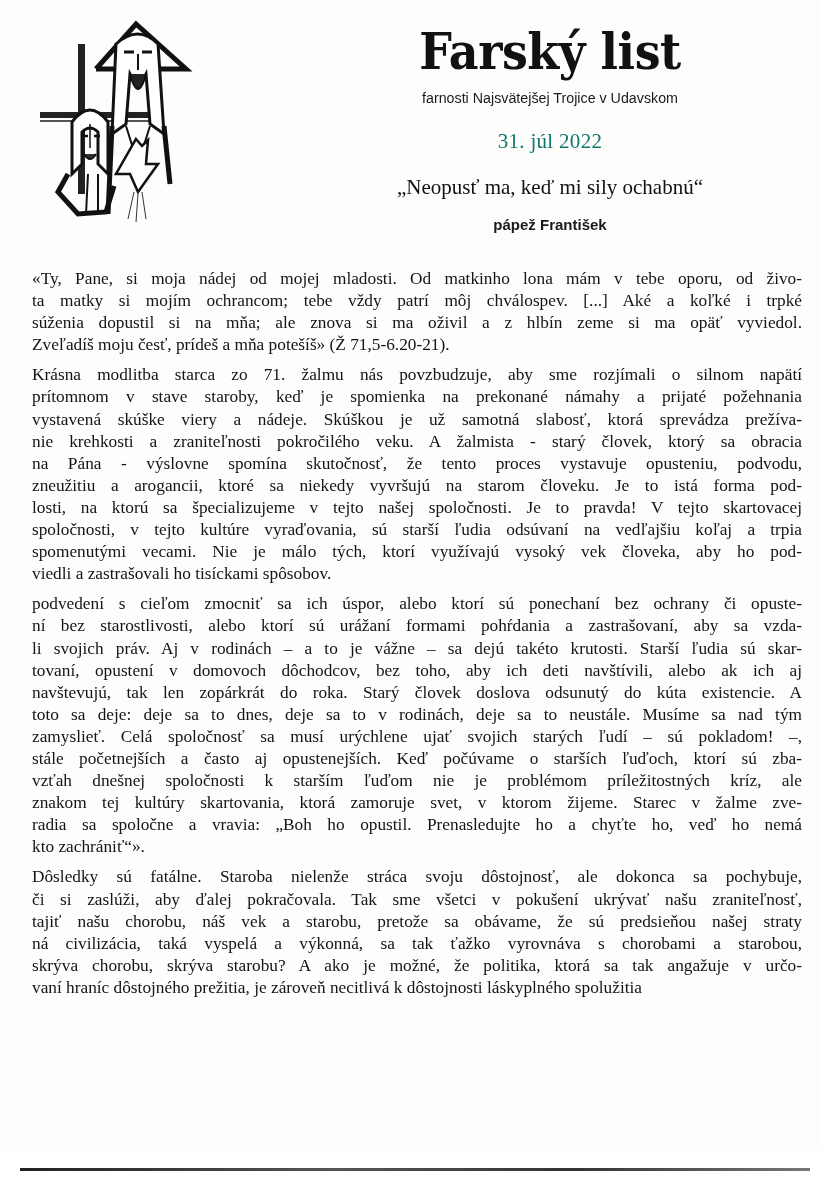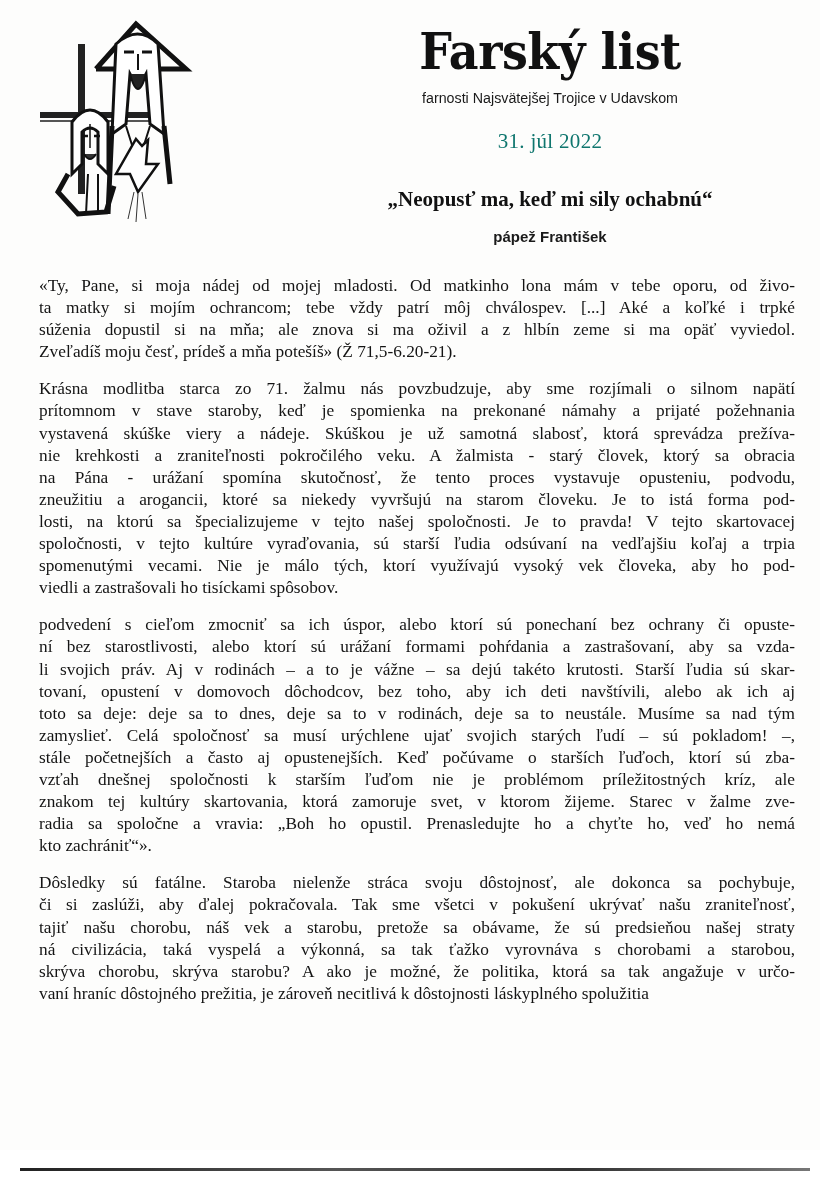--- a/index.html
+++ b/index.html
@@ -23,8 +23,8 @@
       margin-top: 20px; color: #0f766e; letter-spacing: 0.3px;
     }
     .headline {
-      font-family: "Liberation Serif", serif; font-weight: bold; font-size: 21px;
-      line-height: 26px; margin-top: 32px; color: #111; text-align: center;
+      font-family: "Liberation Serif", serif; font-weight: normal; font-size: 21px;
+      line-height: 26px; margin-top: 20px; color: #111; text-align: center;
     }
     .author {
       font-family: "Liberation Sans", sans-serif; font-size: 15px; line-height: 18px;

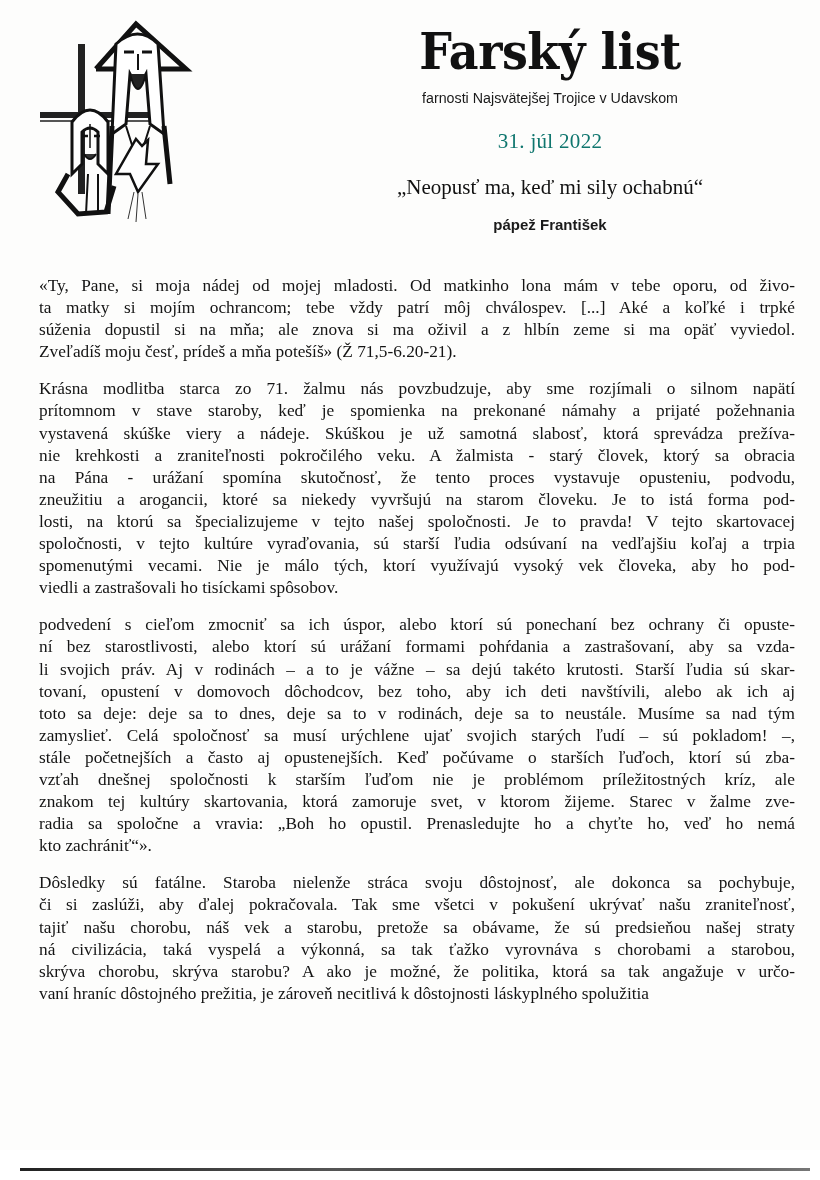--- a/index.html
+++ b/index.html
@@ -36,7 +36,7 @@
       font-family: "Liberation Serif", serif; font-size: 17.3px; line-height: 22.1px;
       color: #141414;
     }
-    .body-text p { margin: 15px; text-align: justify; text-align-last: left; }
+    .body-text p { margin: 8px; text-align: justify; text-align-last: left; }
     .line { display: block; text-align: justify; text-align-last: justify; white-space: nowrap; }
     .line.last { text-align-last: left; }
 

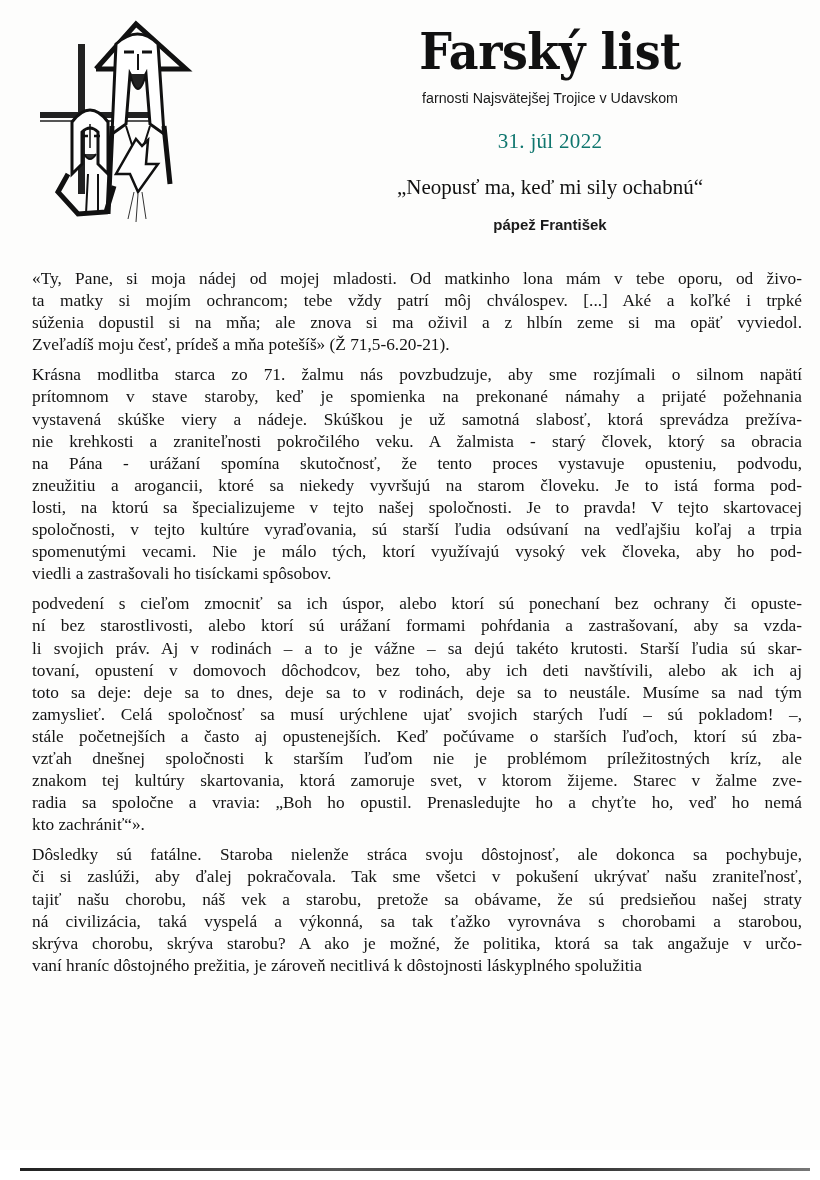--- a/index.html
+++ b/index.html
@@ -100,7 +100,7 @@
         <span class="line">prítomnom v stave staroby, keď je spomienka na prekonané námahy a prijaté požehnania</span>
         <span class="line">vystavená skúške viery a nádeje. Skúškou je už samotná slabosť, ktorá sprevádza prežíva-</span>
         <span class="line">nie krehkosti a zraniteľnosti pokročilého veku. A žalmista - starý človek, ktorý sa obracia</span>
-        <span class="line">na Pána - urážaní spomína skutočnosť, že tento proces vystavuje opusteniu, podvodu,</span>
+        <span class="line">na Pána - výslovne spomína skutočnosť, že tento proces vystavuje opusteniu, podvodu,</span>
         <span class="line">zneužitiu a arogancii, ktoré sa niekedy vyvršujú na starom človeku. Je to istá forma pod-</span>
         <span class="line">losti, na ktorú sa špecializujeme v tejto našej spoločnosti. Je to pravda! V tejto skartovacej</span>
         <span class="line">spoločnosti, v tejto kultúre vyraďovania, sú starší ľudia odsúvaní na vedľajšiu koľaj a trpia</span>

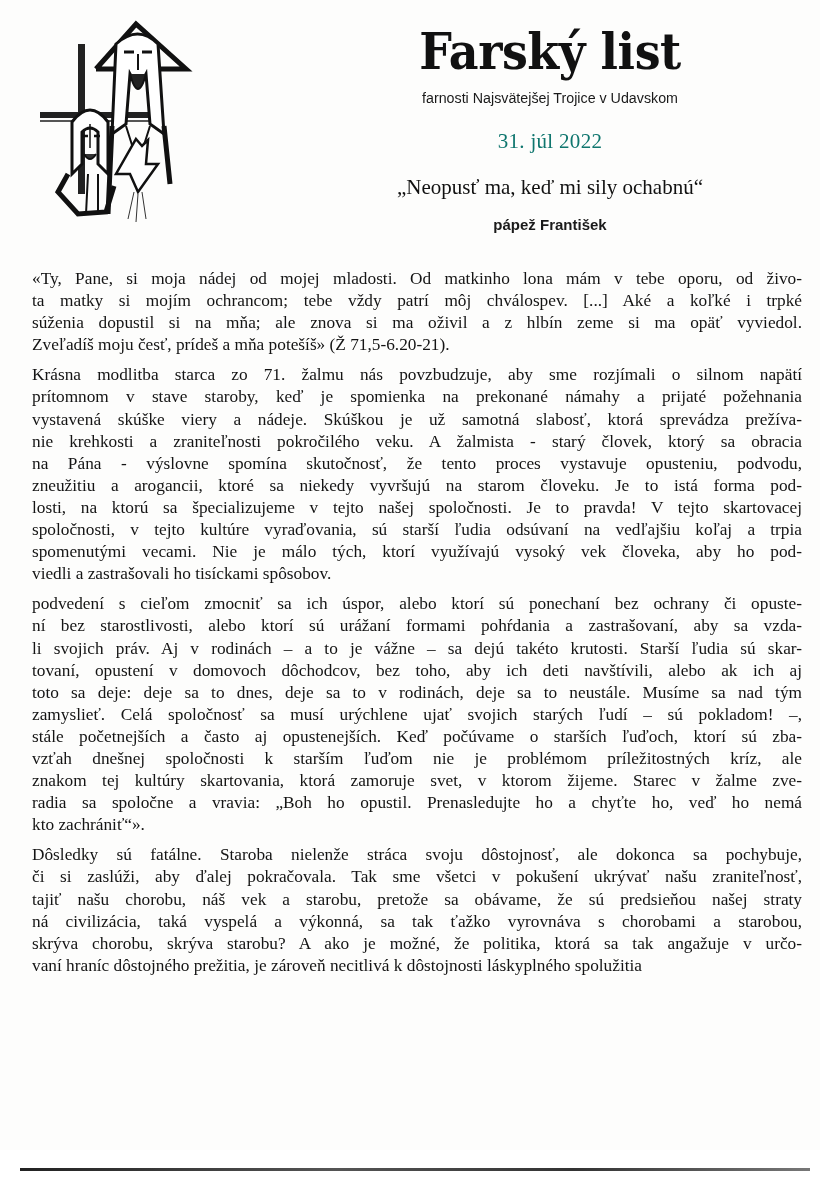--- a/index.html
+++ b/index.html
@@ -112,6 +112,7 @@
         <span class="line">ní bez starostlivosti, alebo ktorí sú urážaní formami pohŕdania a zastrašovaní, aby sa vzda-</span>
         <span class="line">li svojich práv. Aj v rodinách – a to je vážne – sa dejú takéto krutosti. Starší ľudia sú skar-</span>
         <span class="line">tovaní, opustení v domovoch dôchodcov, bez toho, aby ich deti navštívili, alebo ak ich aj</span>
+        <span class="line">navštevujú, tak len zopárkrát do roka. Starý človek doslova odsunutý do kúta existencie. A</span>
         <span class="line">toto sa deje: deje sa to dnes, deje sa to v rodinách, deje sa to neustále. Musíme sa nad tým</span>
         <span class="line">zamyslieť. Celá spoločnosť sa musí urýchlene ujať svojich starých ľudí – sú pokladom! –,</span>
         <span class="line">stále početnejších a často aj opustenejších. Keď počúvame o starších ľuďoch, ktorí sú zba-</span>

